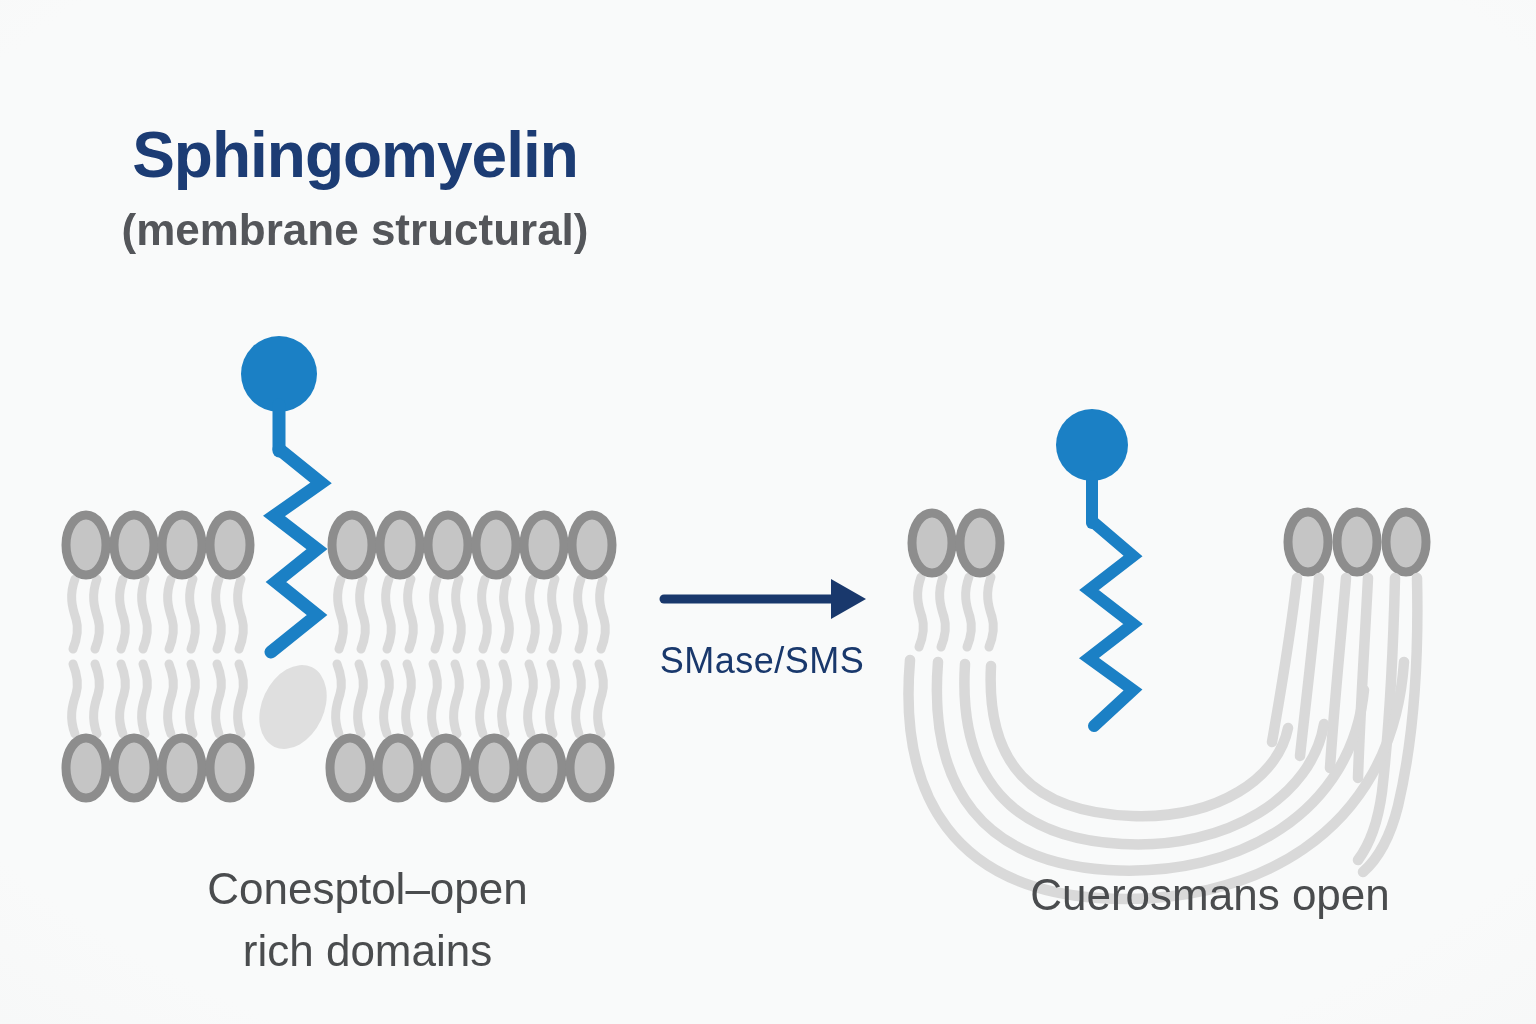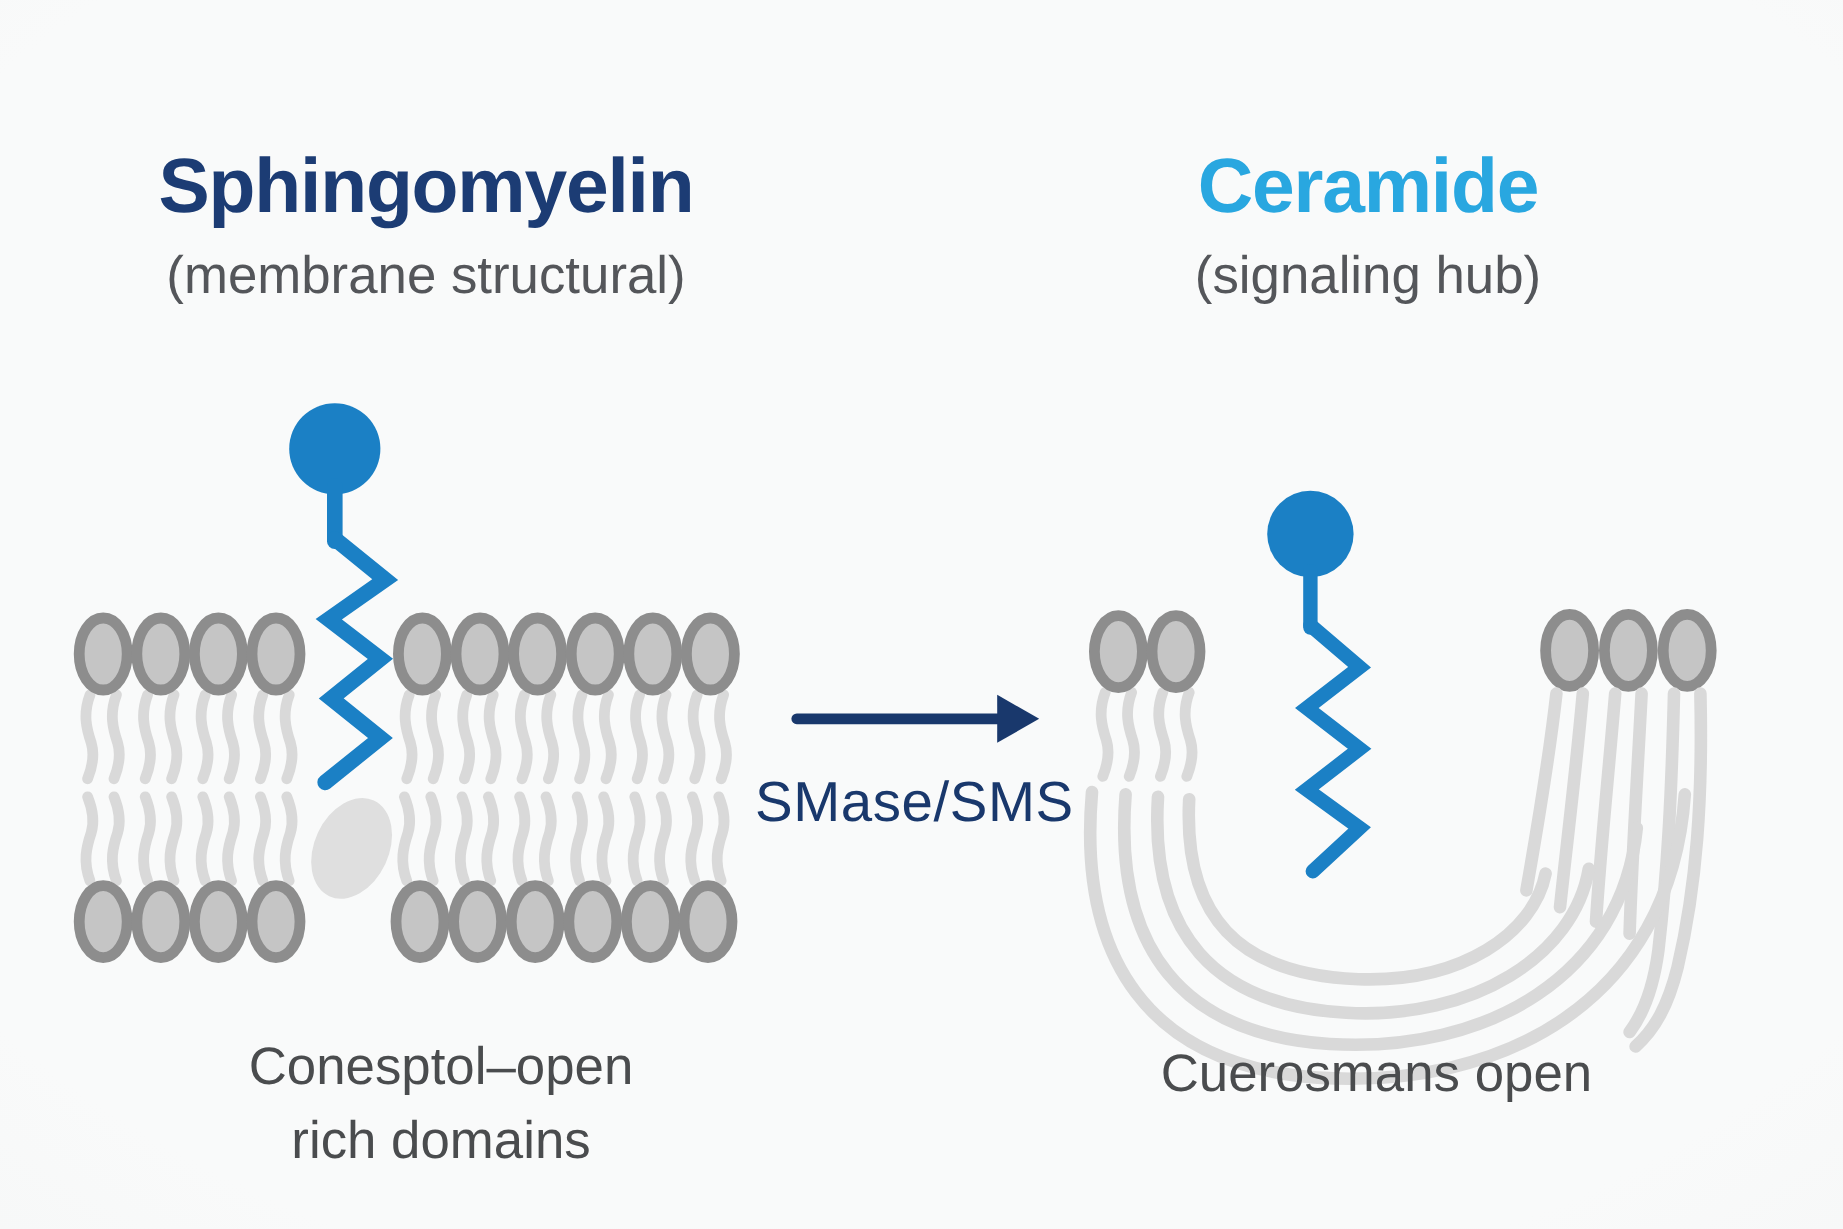--- a/index.html
+++ b/index.html
@@ -128,10 +128,6 @@
     <div class="subtitle">(membrane structural)</div>
   </div>
 
-  <div class="overlay" style="left:890px;top:74px;width:500px;">
-    <div class="title title-right">Ceramide</div>
-    <div class="subtitle">(signaling hub)</div>
-  </div>
 
   <div class="overlay smase-label" style="left:612px;top:640px;width:300px;">SMase/SMS</div>
 

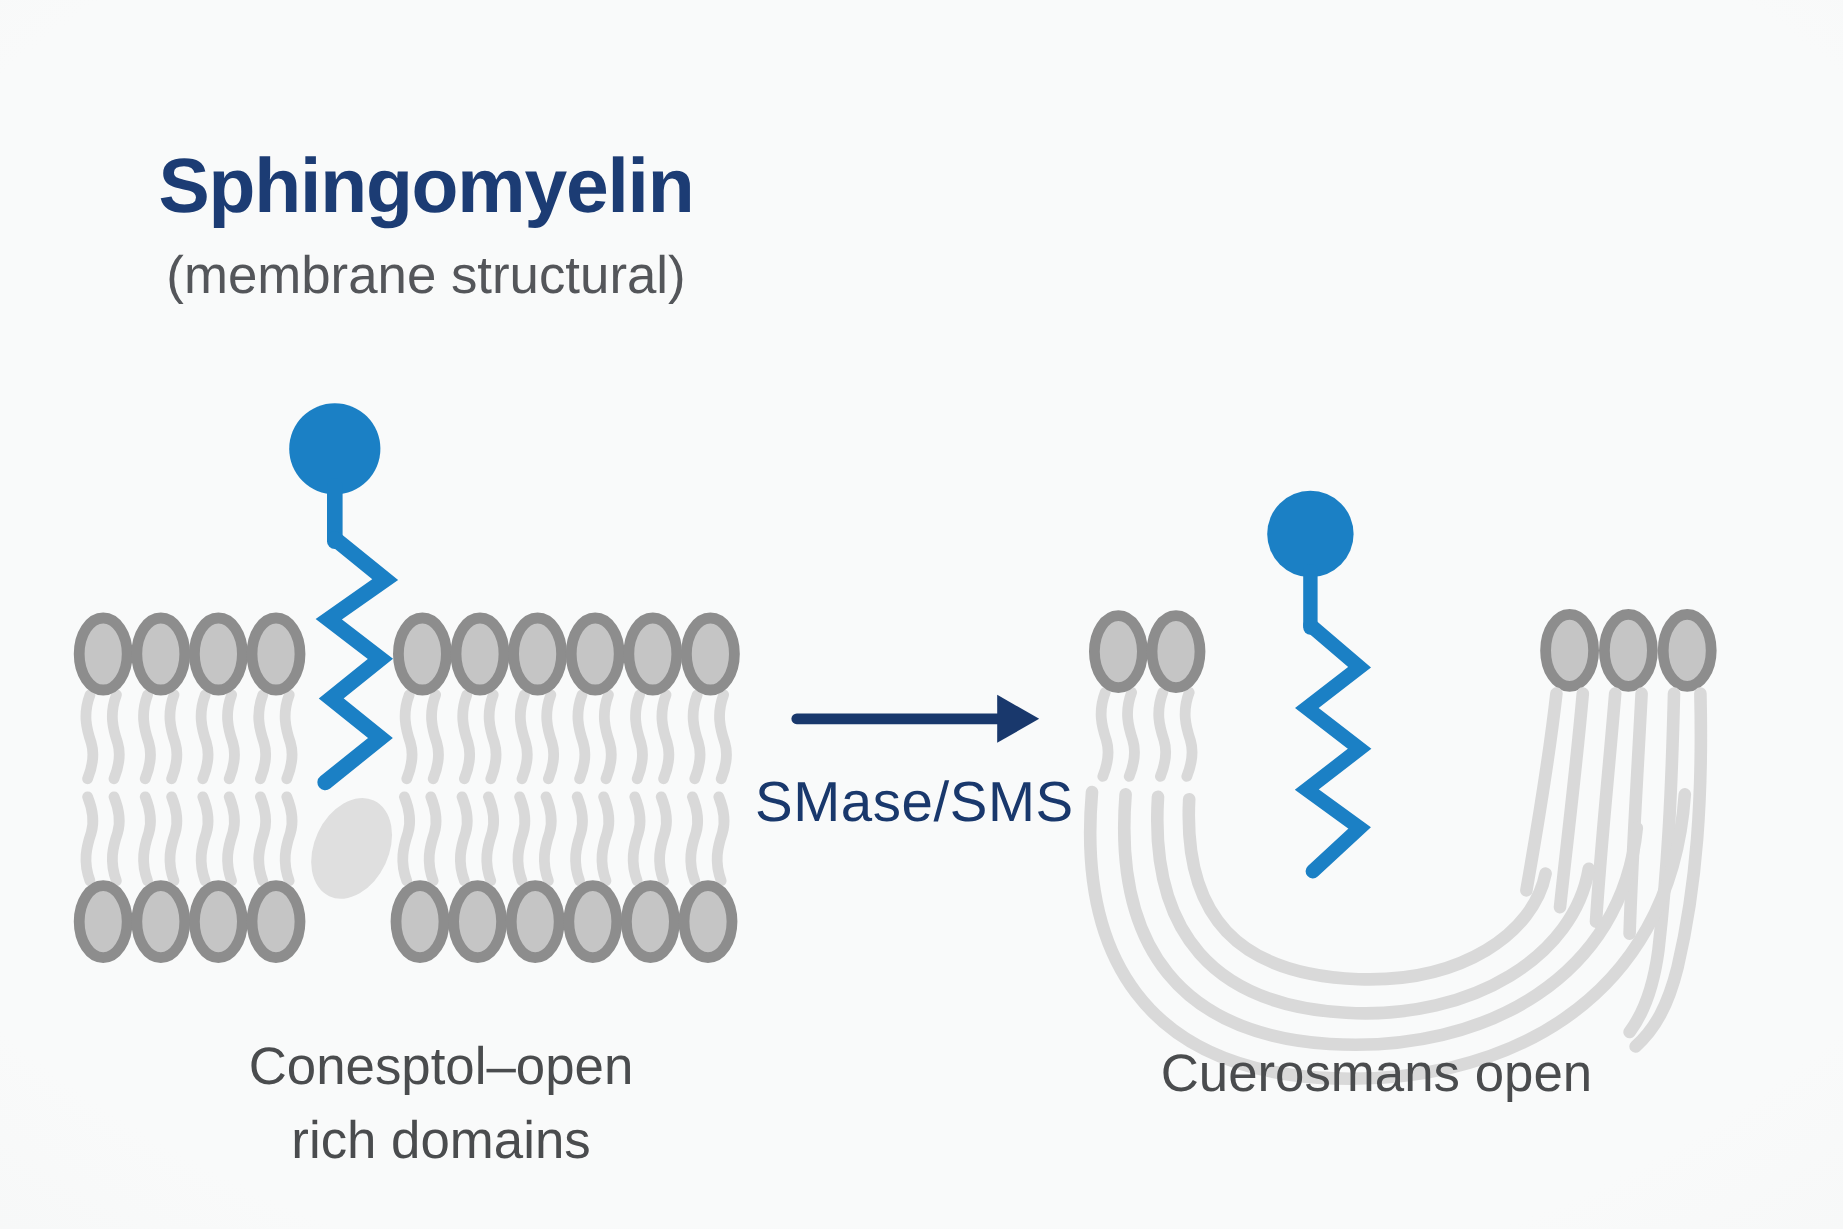--- a/index.html
+++ b/index.html
@@ -18,7 +18,7 @@
   .title{font-size:64px;font-weight:700;letter-spacing:-1px;line-height:1.05;margin-top:48px;}
   .title-left{color:#1c3c74;}
   .title-right{color:#29a7e0;}
-  .subtitle{font-size:44px;font-weight:400;color:#54565a;margin-top:16px;letter-spacing:0;}
+  .subtitle{font-size:44px;font-weight:700;color:#54565a;margin-top:16px;letter-spacing:0;}
   .caption{font-size:44px;color:#4a4c4e;line-height:1.42;}
   .smase-label{font-size:47px;color:#19386c;letter-spacing:0.5px;}
 

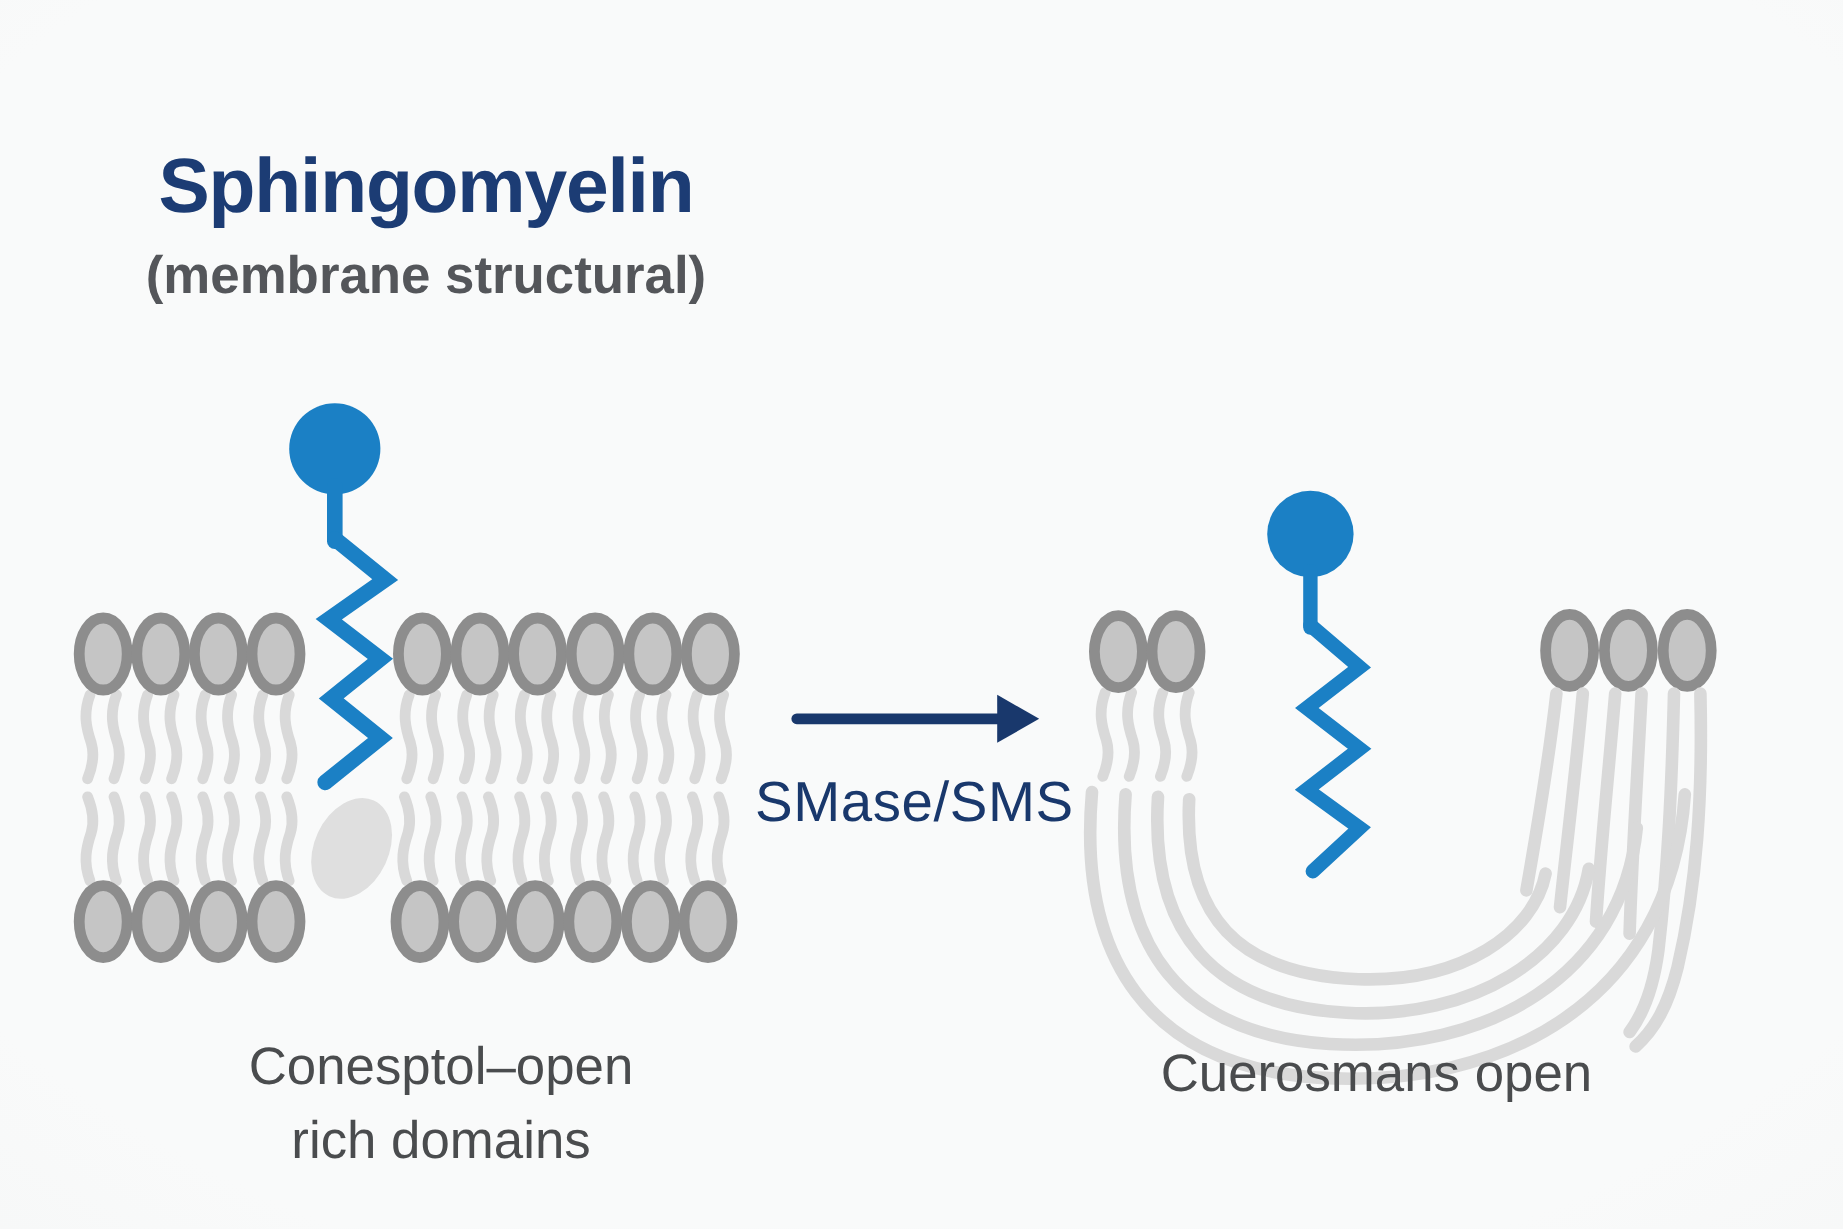--- a/index.html
+++ b/index.html
@@ -20,7 +20,7 @@
   .title-right{color:#29a7e0;}
   .subtitle{font-size:44px;font-weight:700;color:#54565a;margin-top:16px;letter-spacing:0;}
   .caption{font-size:44px;color:#4a4c4e;line-height:1.42;}
-  .smase-label{font-size:47px;color:#19386c;letter-spacing:0.5px;}
+  .smase-label{font-size:36px;color:#19386c;letter-spacing:0.5px;}
 
   
   .head{fill:#c5c5c5;stroke:#8d8d8d;stroke-width:9px;}

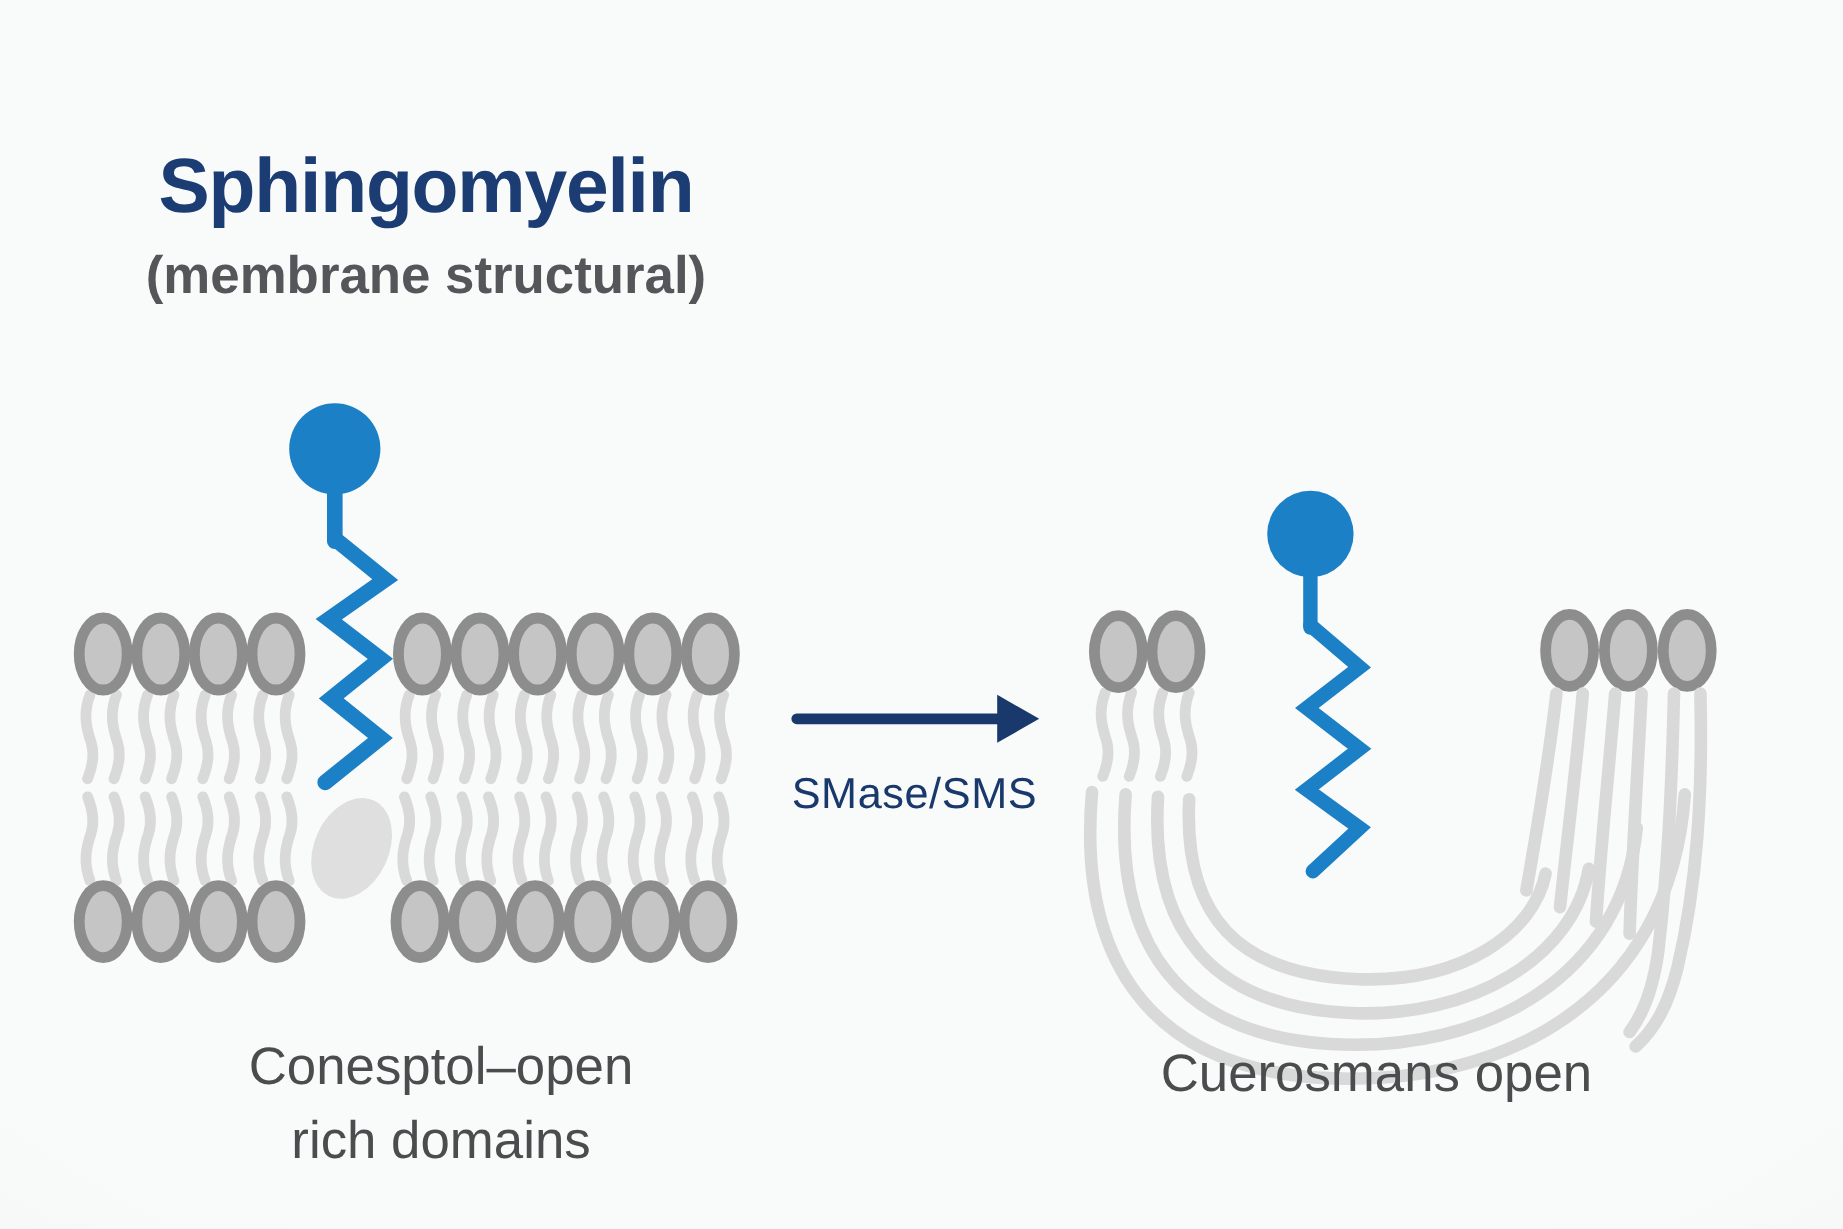--- a/index.html
+++ b/index.html
@@ -136,7 +136,7 @@
     <div>rich domains</div>
   </div>
 
-  <div class="overlay caption" style="left:897px;top:864px;width:500px;">Cuerosmans open</div>
+  <div class="overlay caption" style="left:960px;top:864px;width:500px;">Cuerosmans open</div>
 </div>
 
 </body></html>

